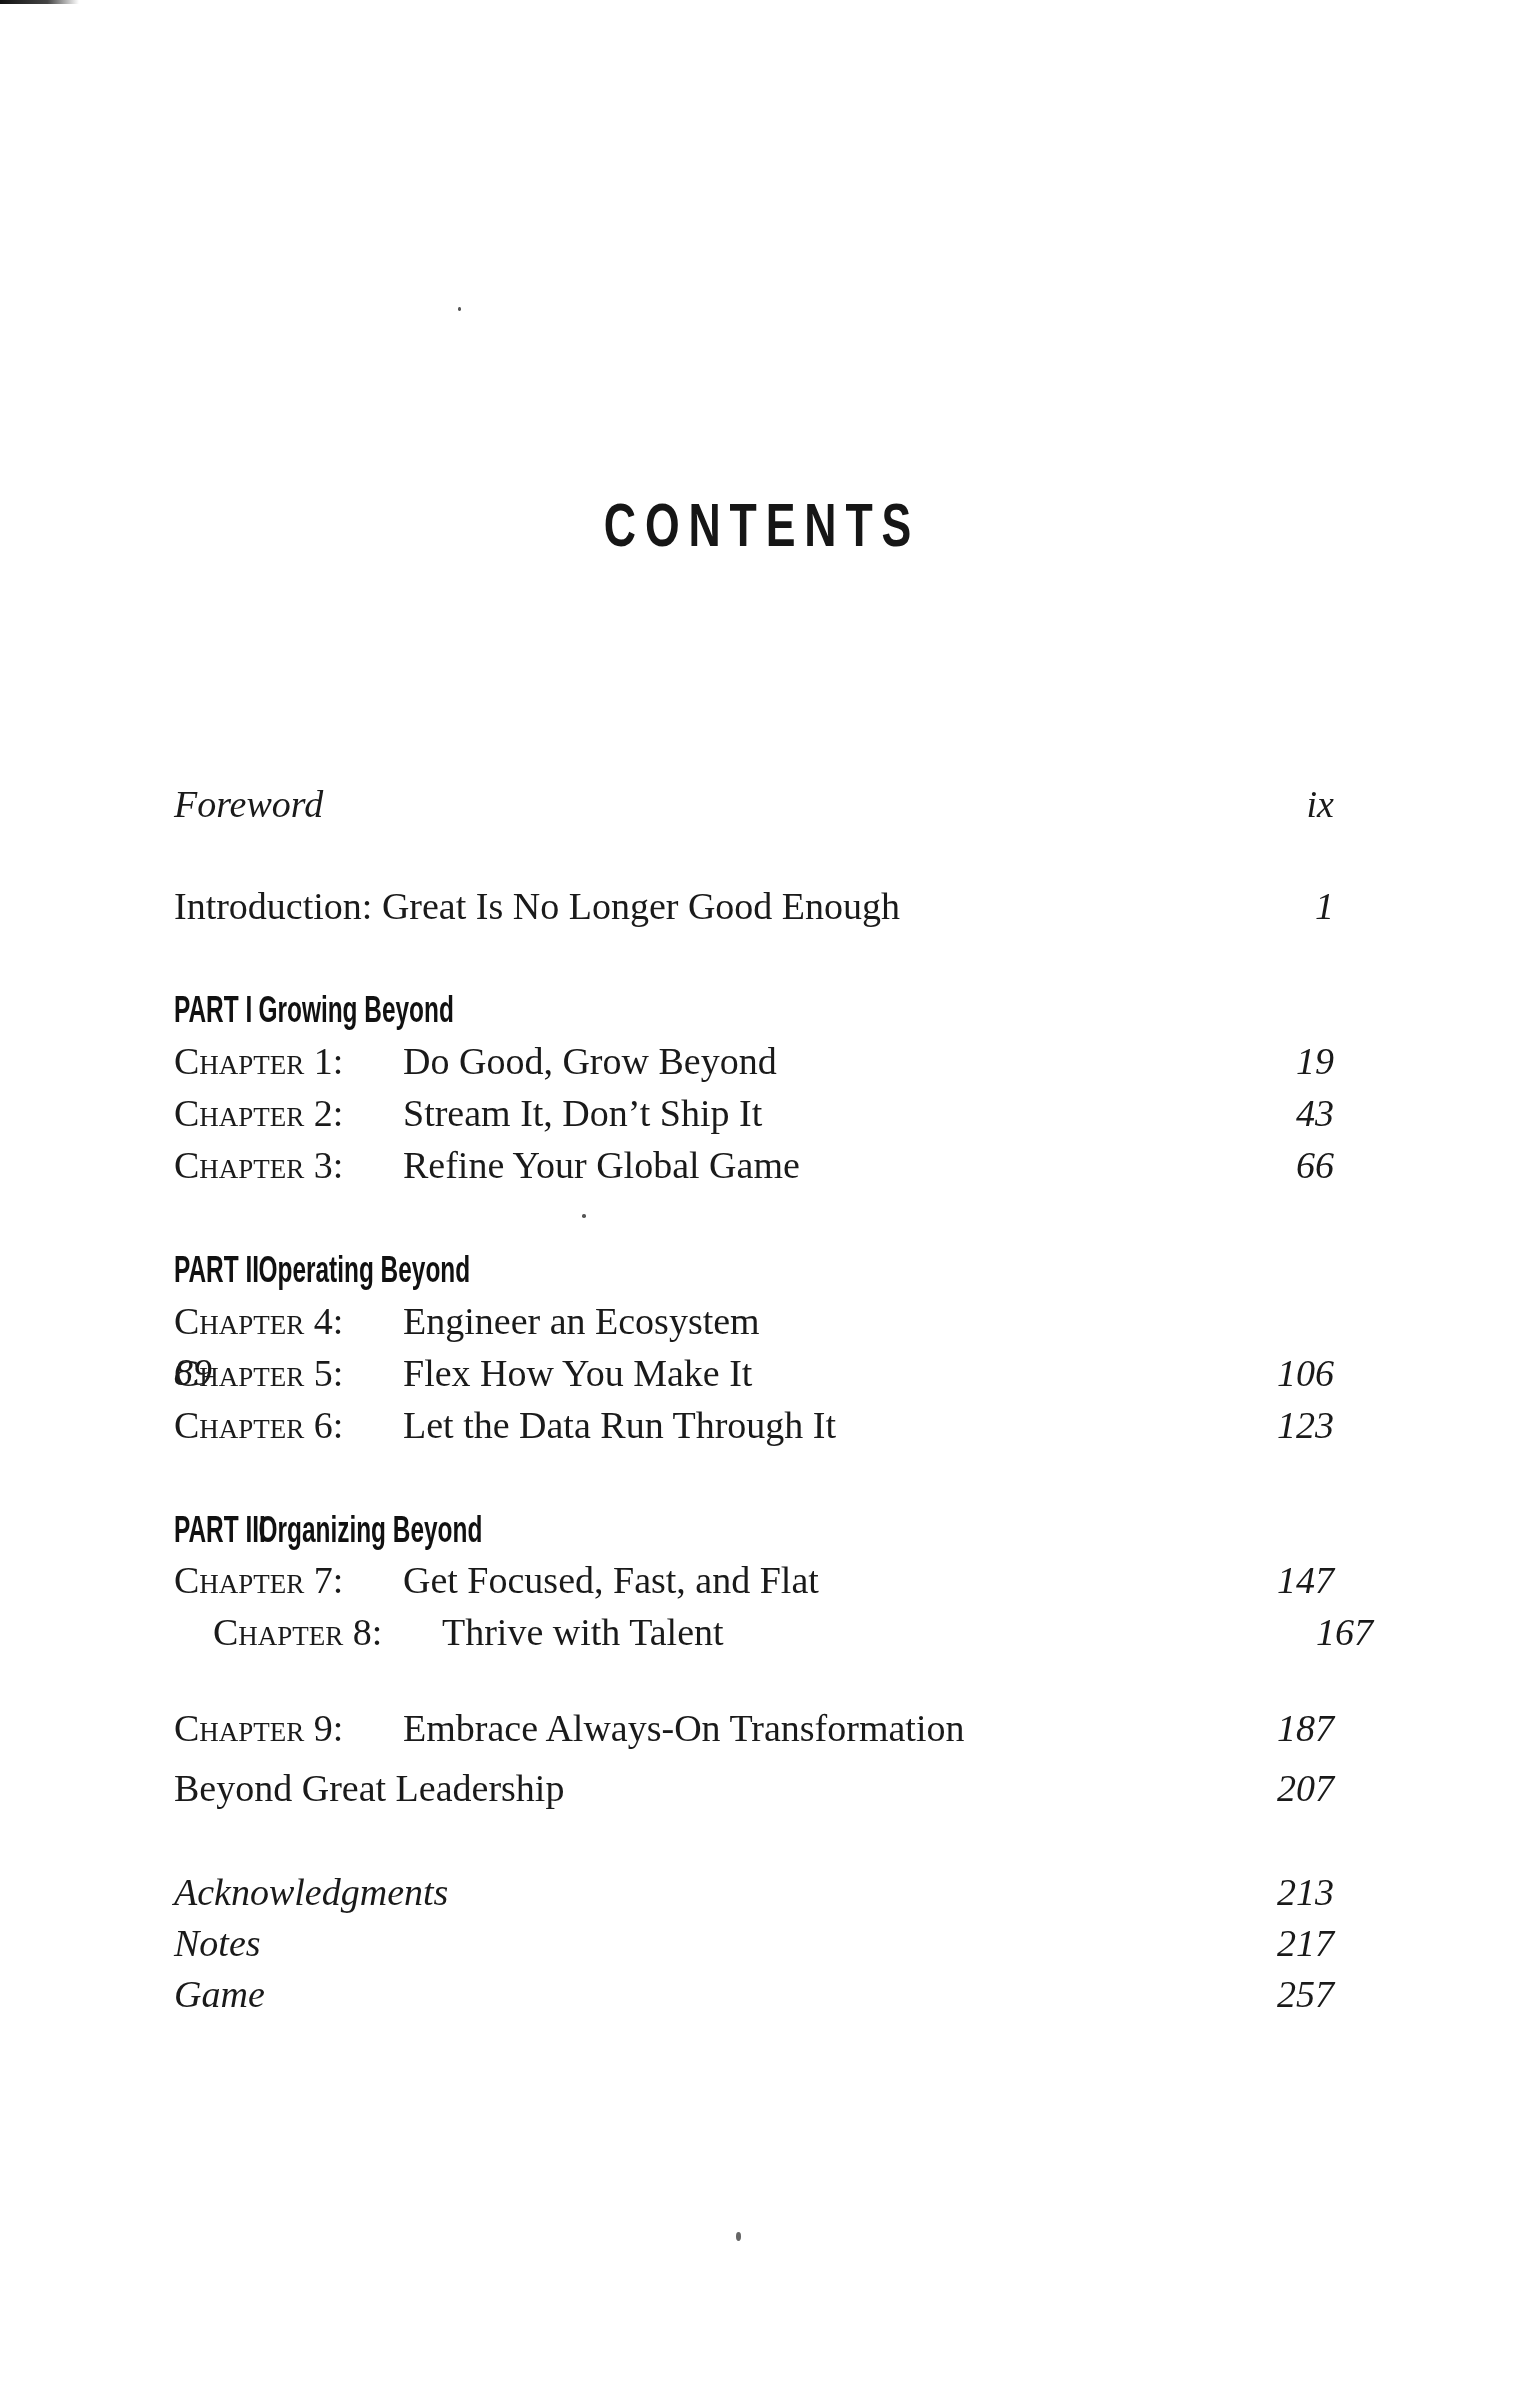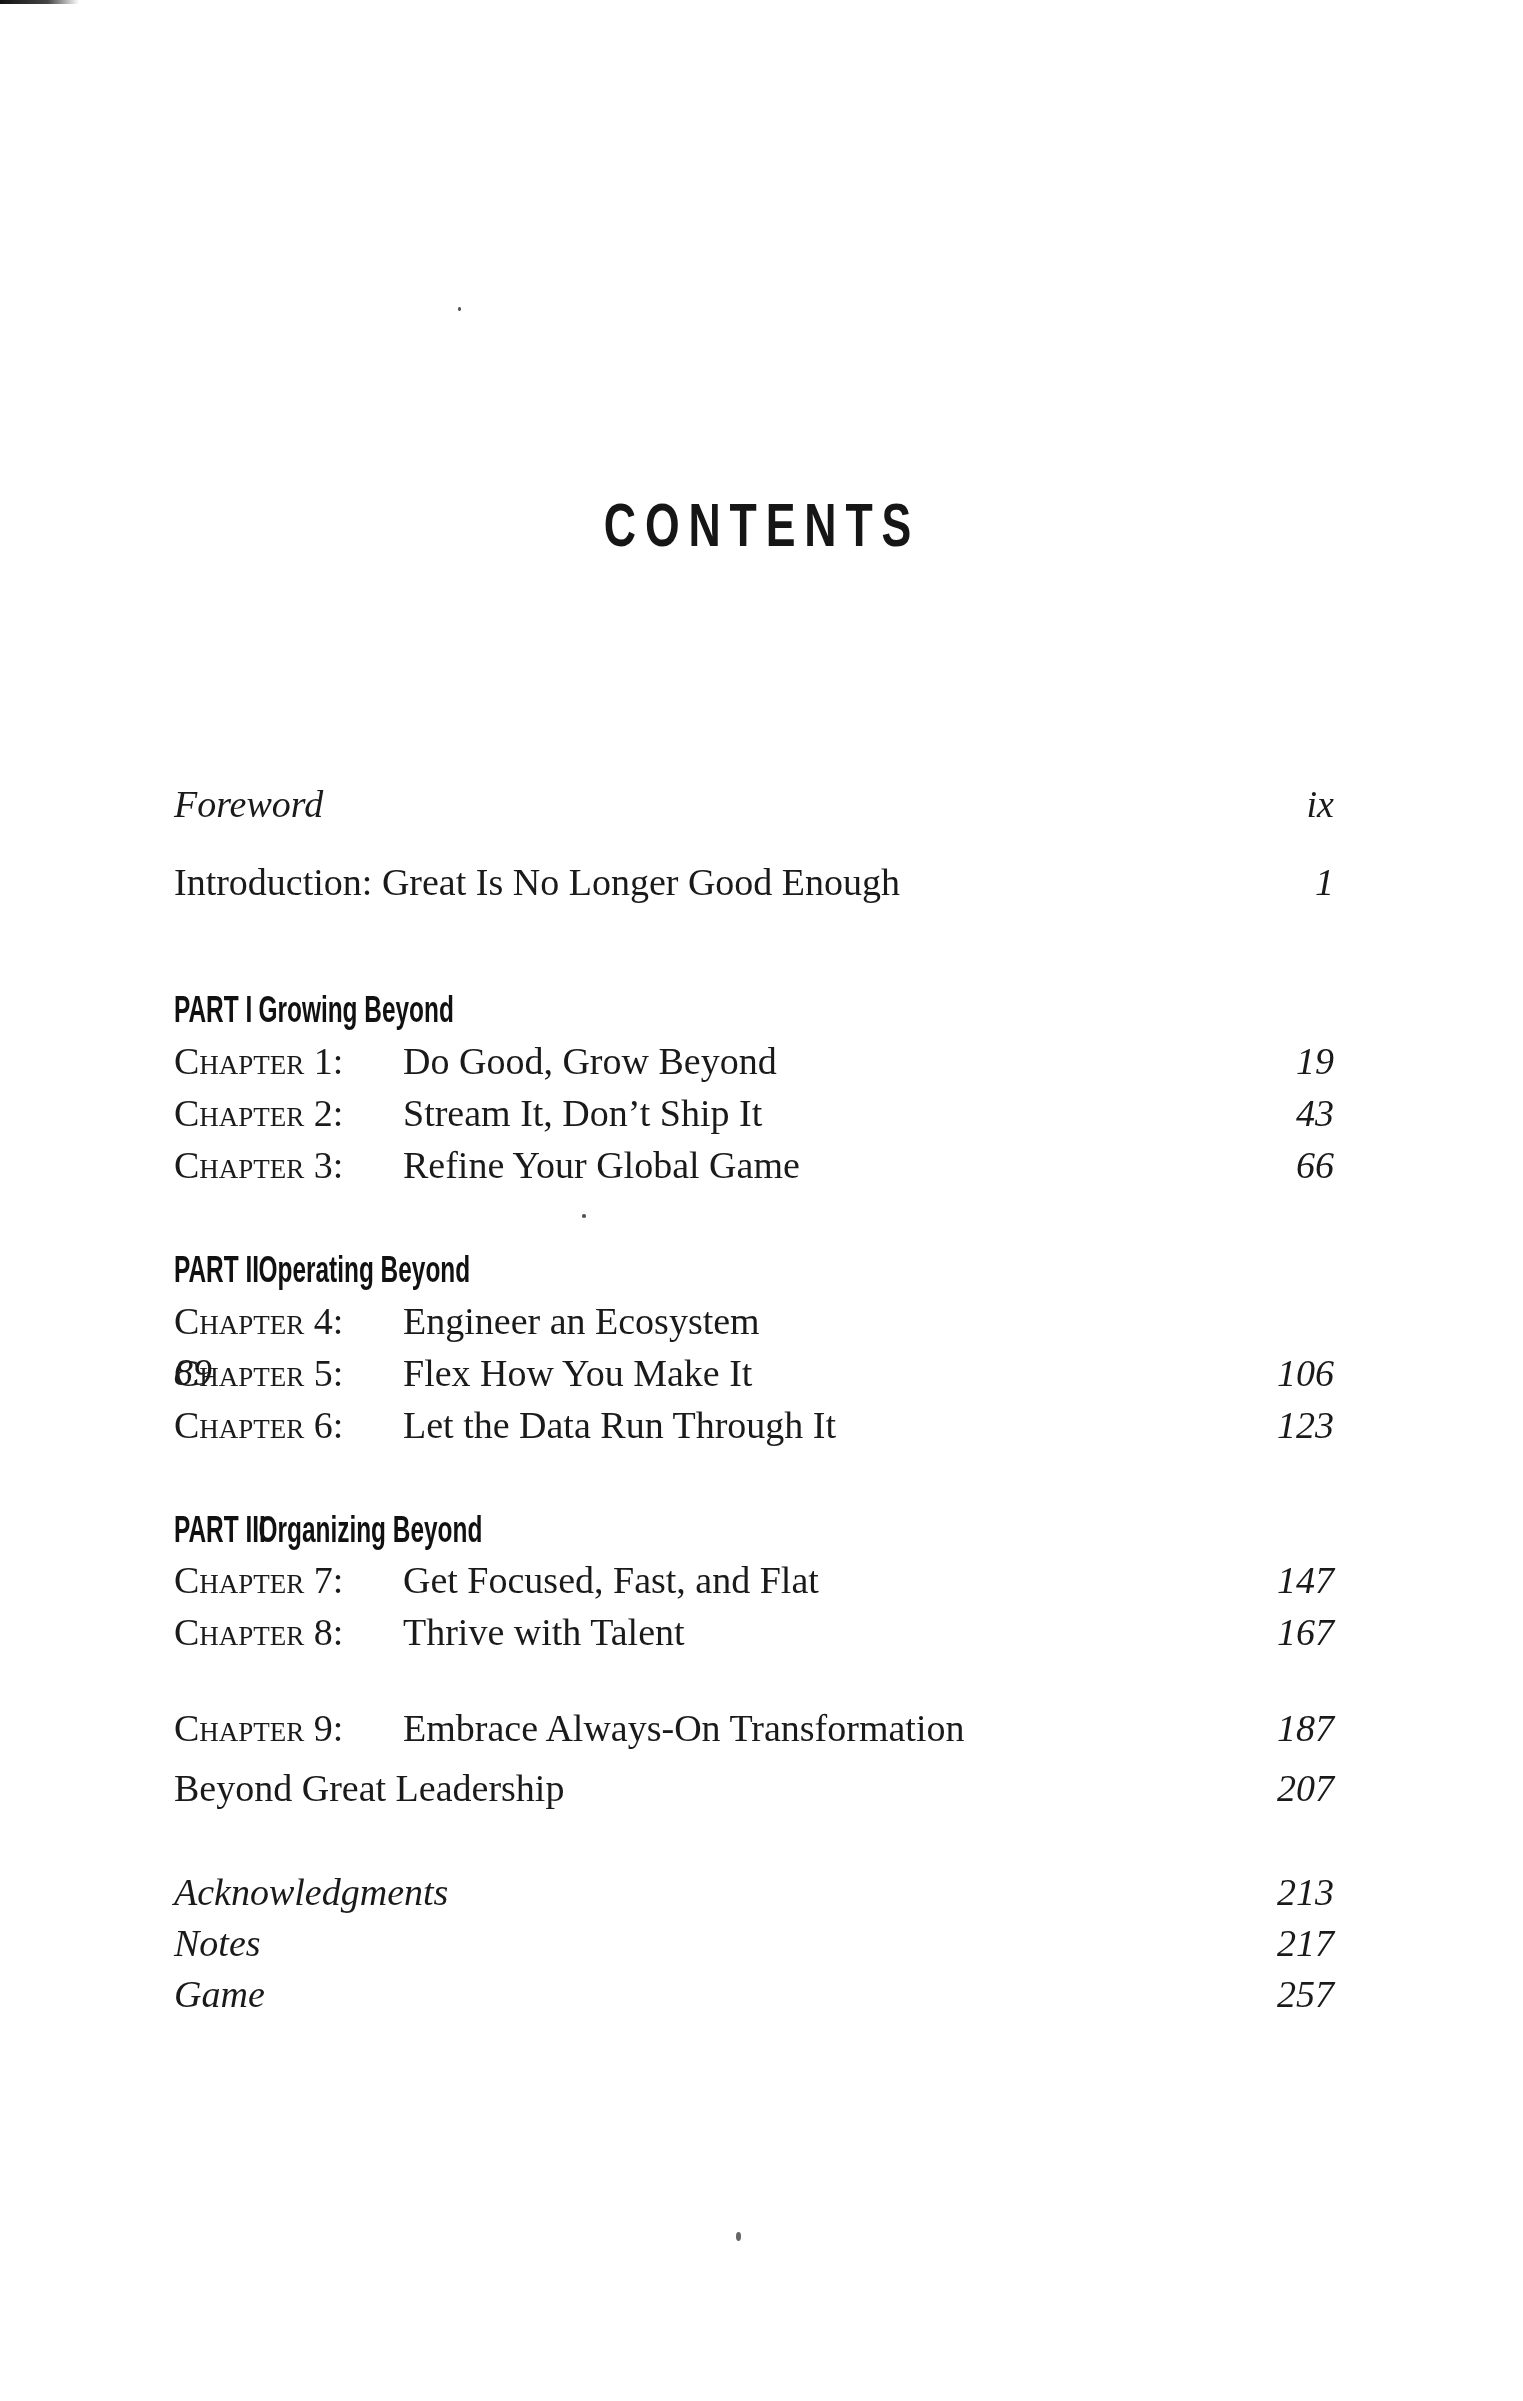--- a/index.html
+++ b/index.html
@@ -100,7 +100,7 @@
     <span class="label">Foreword</span>
     <span class="page">ix</span>
   </div>
-  <div class="row" style="top:857px;align-items:flex-end;">
+  <div class="row" style="top:881px;align-items:flex-end;">
     <span class="label">Introduction: Great Is No Longer Good Enough</span>
     <span class="page">1</span>
   </div>

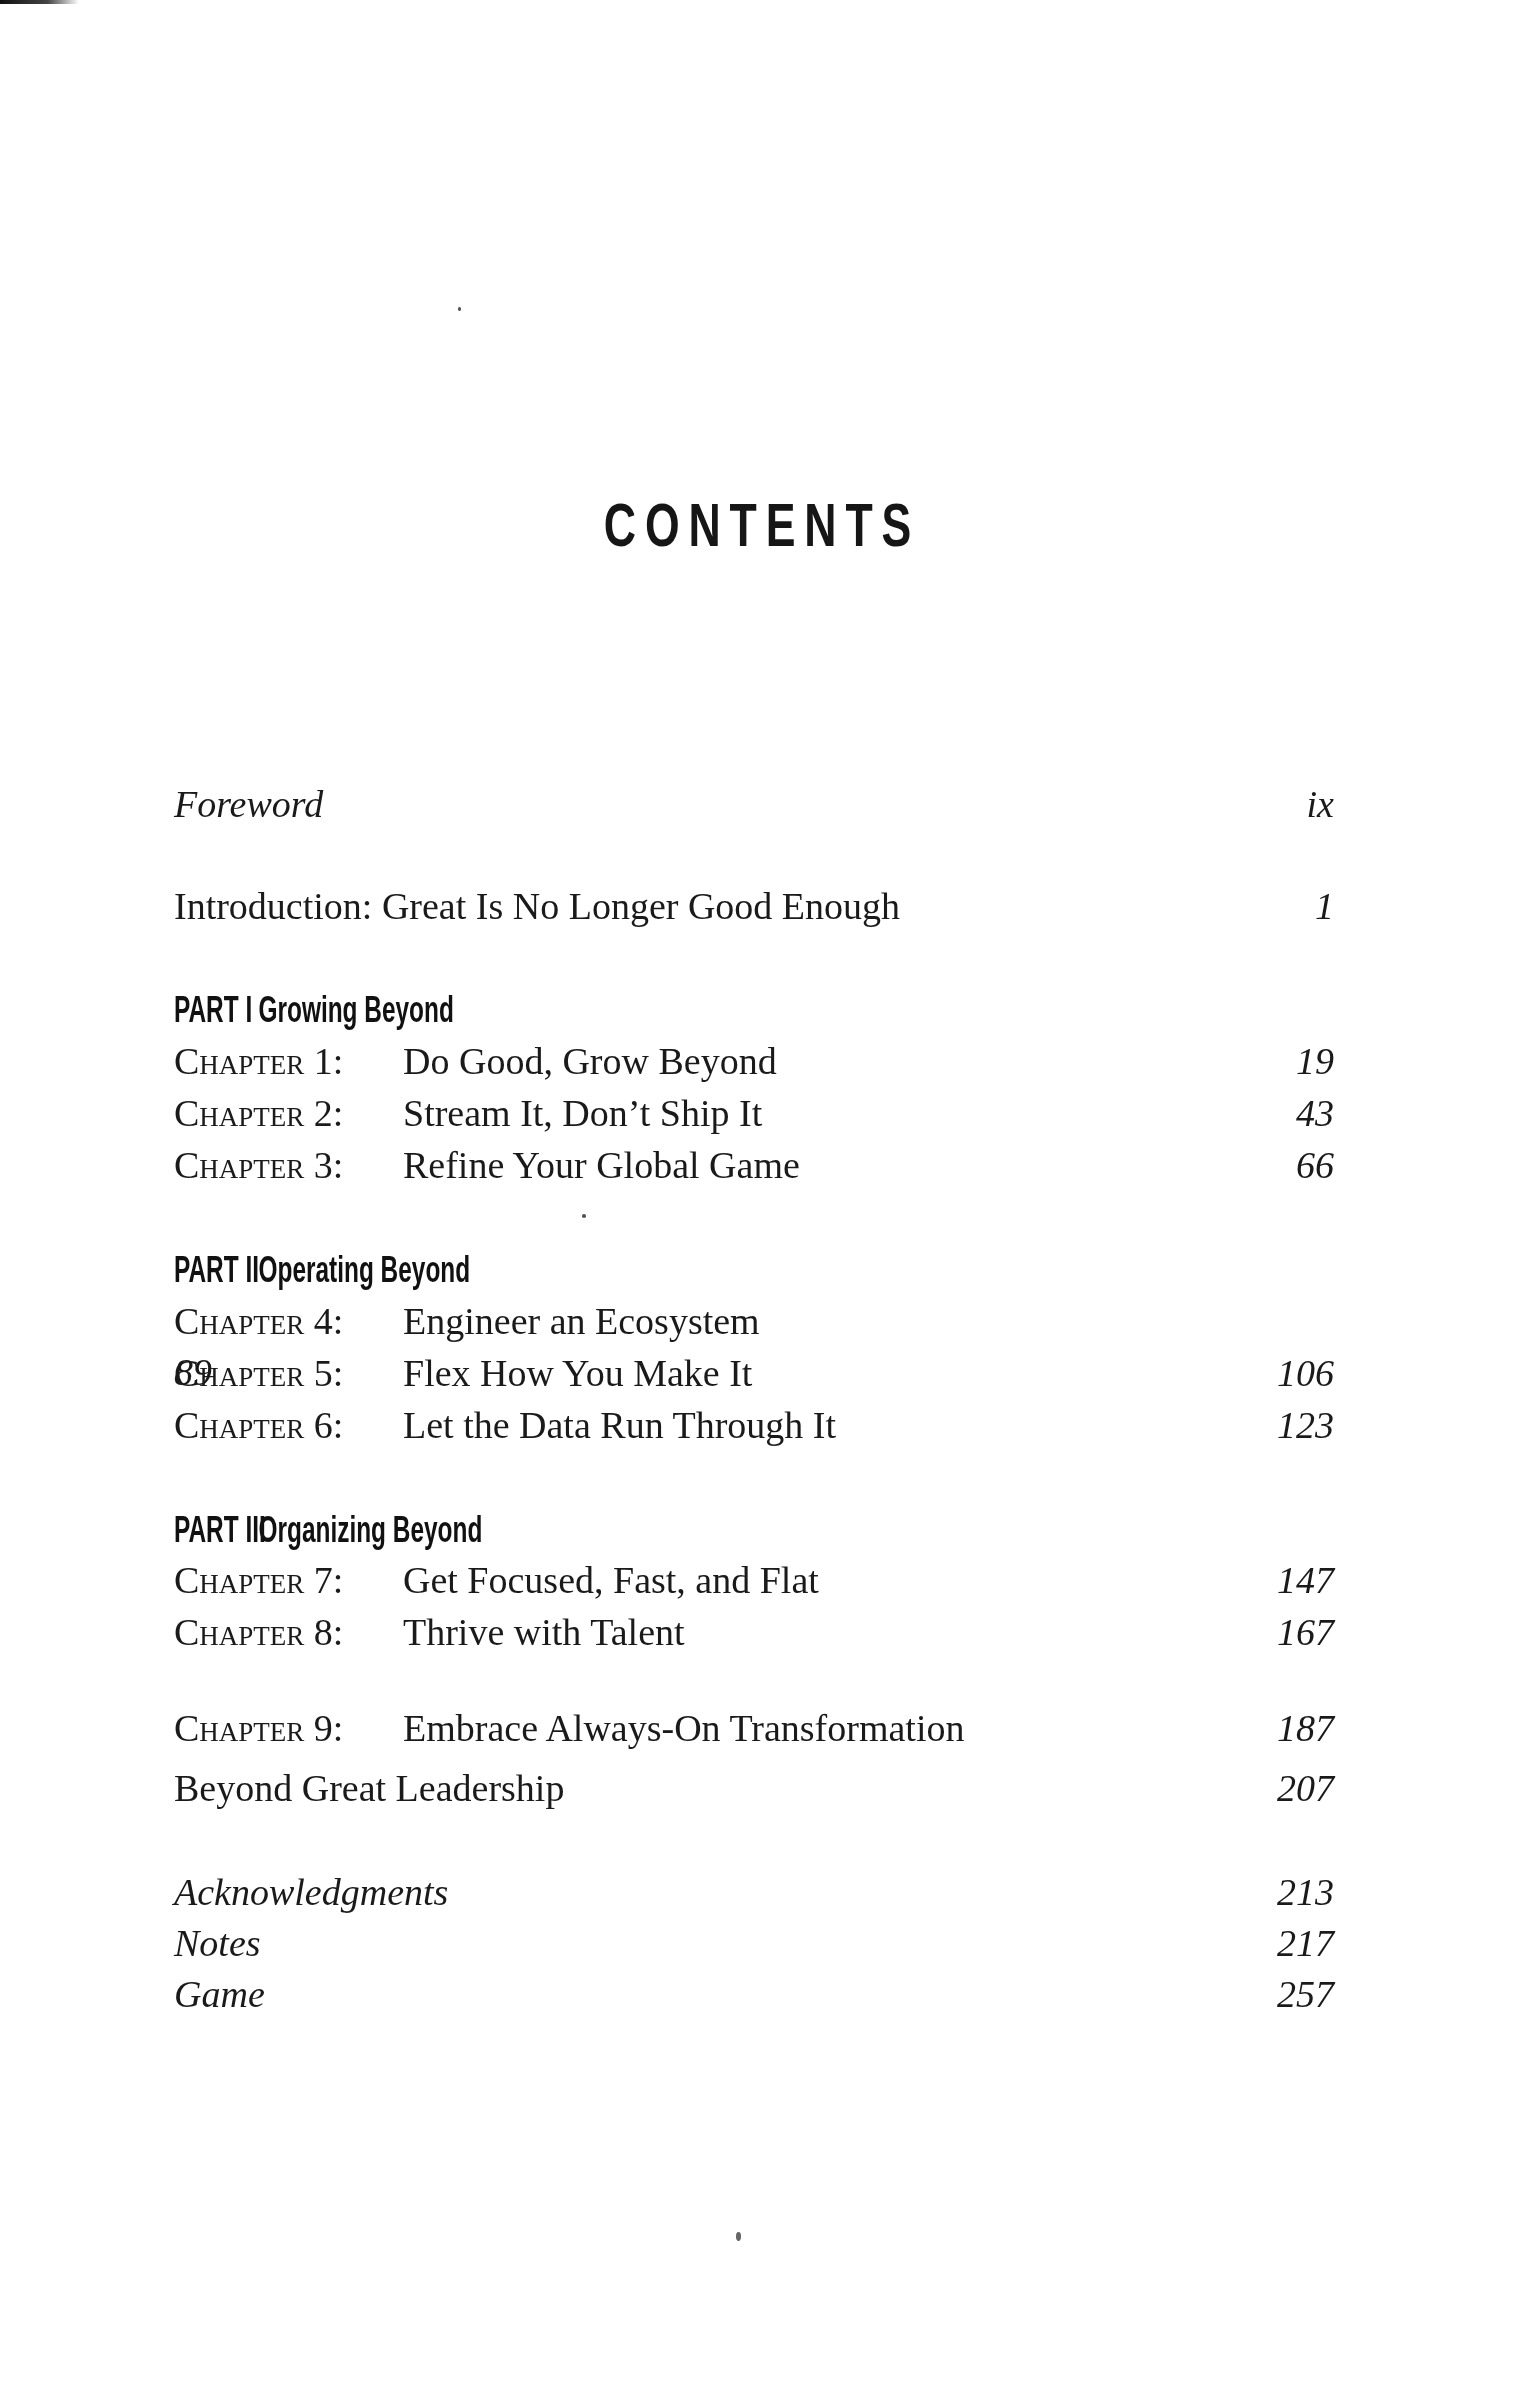--- a/index.html
+++ b/index.html
@@ -144,7 +144,7 @@
     <span class="label"><span class="chapter-prefix">Chapter 7:</span><span>Get Focused, Fast, and Flat</span></span>
     <span class="page">147</span>
   </div>
-  <div class="row" style="top:1607px;">
+  <div class="row" style="top:1607px;margin-left:39px;">
     <span class="label"><span class="chapter-prefix">Chapter 8:</span><span>Thrive with Talent</span></span>
     <span class="page">167</span>
   </div>

